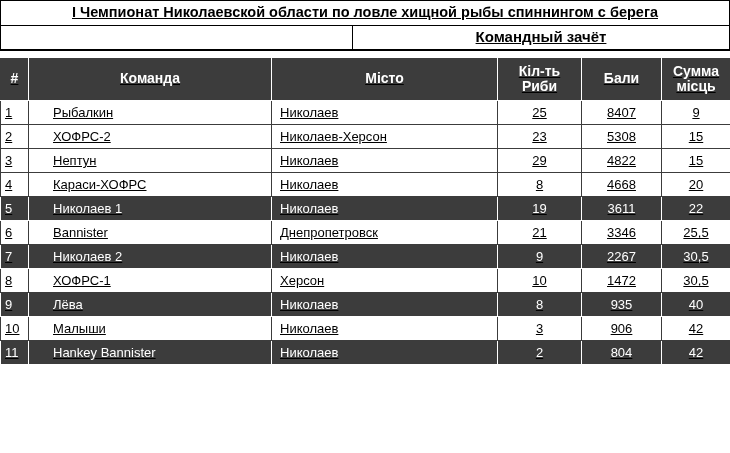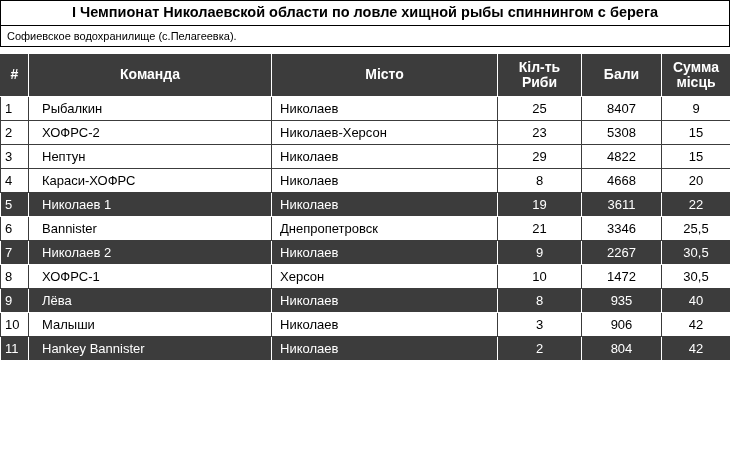--- a/index.html
+++ b/index.html
@@ -19,6 +19,7 @@
     height: 453px;
     position: relative;
     box-sizing: border-box;
+    text-decoration: underline;
   }
 
   

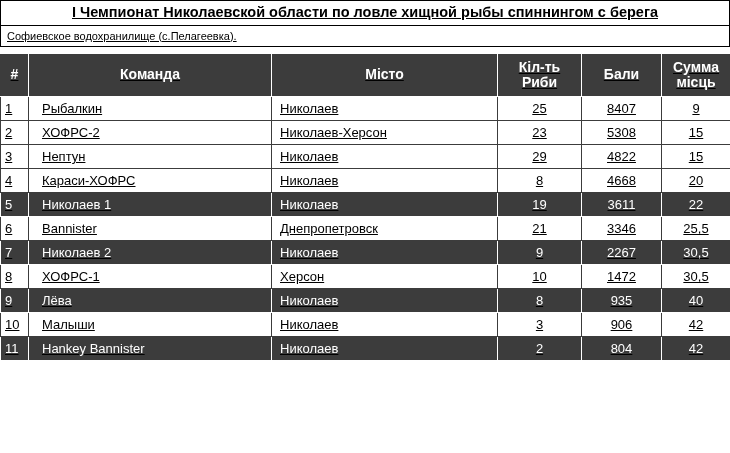--- a/index.html
+++ b/index.html
@@ -148,6 +148,10 @@
   <div class="title-block">
     <div class="title-row">
       <div class="title-main">I Чемпионат Николаевской области по ловле хищной рыбы спиннингом с берега</div>
+    </div>
+    <div class="title-row">
+      <div class="title-left-cell"></div>
+      <div class="title-sub">Командный зачёт</div>
     </div>
     <div class="place-row">
       <div class="place-cell">Софиевское водохранилище (с.Пелагеевка).</div>

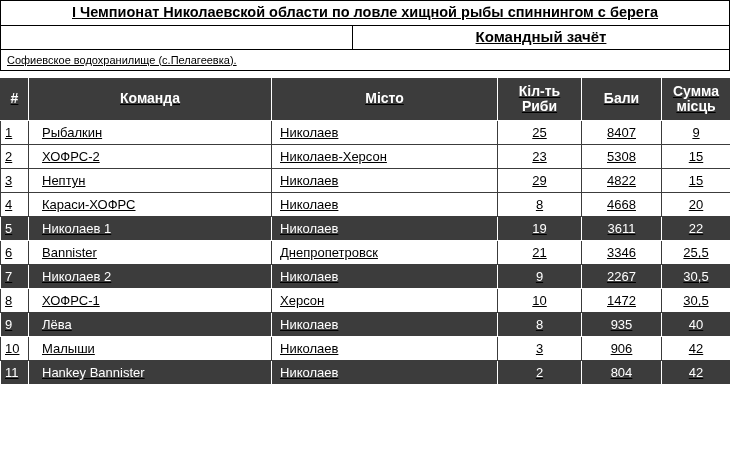--- a/index.html
+++ b/index.html
@@ -154,7 +154,6 @@
       <div class="title-sub">Командный зачёт</div>
     </div>
     <div class="place-row">
-      <div class="place-cell">Софиевское водохранилище (с.Пелагеевка).</div>
     </div>
   </div>
 

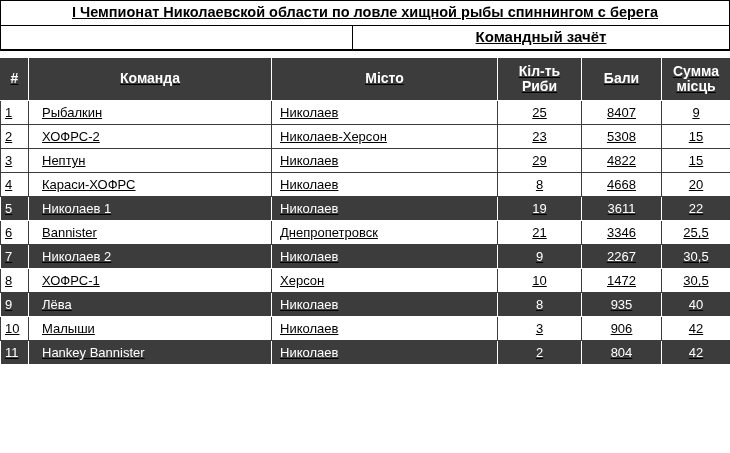--- a/index.html
+++ b/index.html
@@ -134,7 +134,7 @@
     border-left-color: #3c3c3c;
   }
   td.c-num  { text-align: left;   padding-left: 4px; }
-  td.c-team { text-align: left;   padding-left: 13px; }
+  td.c-team { text-align: left;   padding-left: 24px; }
   td.c-city { text-align: left;   padding-left: 8px; }
   td.c-fish { text-align: center; }
   td.c-score{ text-align: center; }

